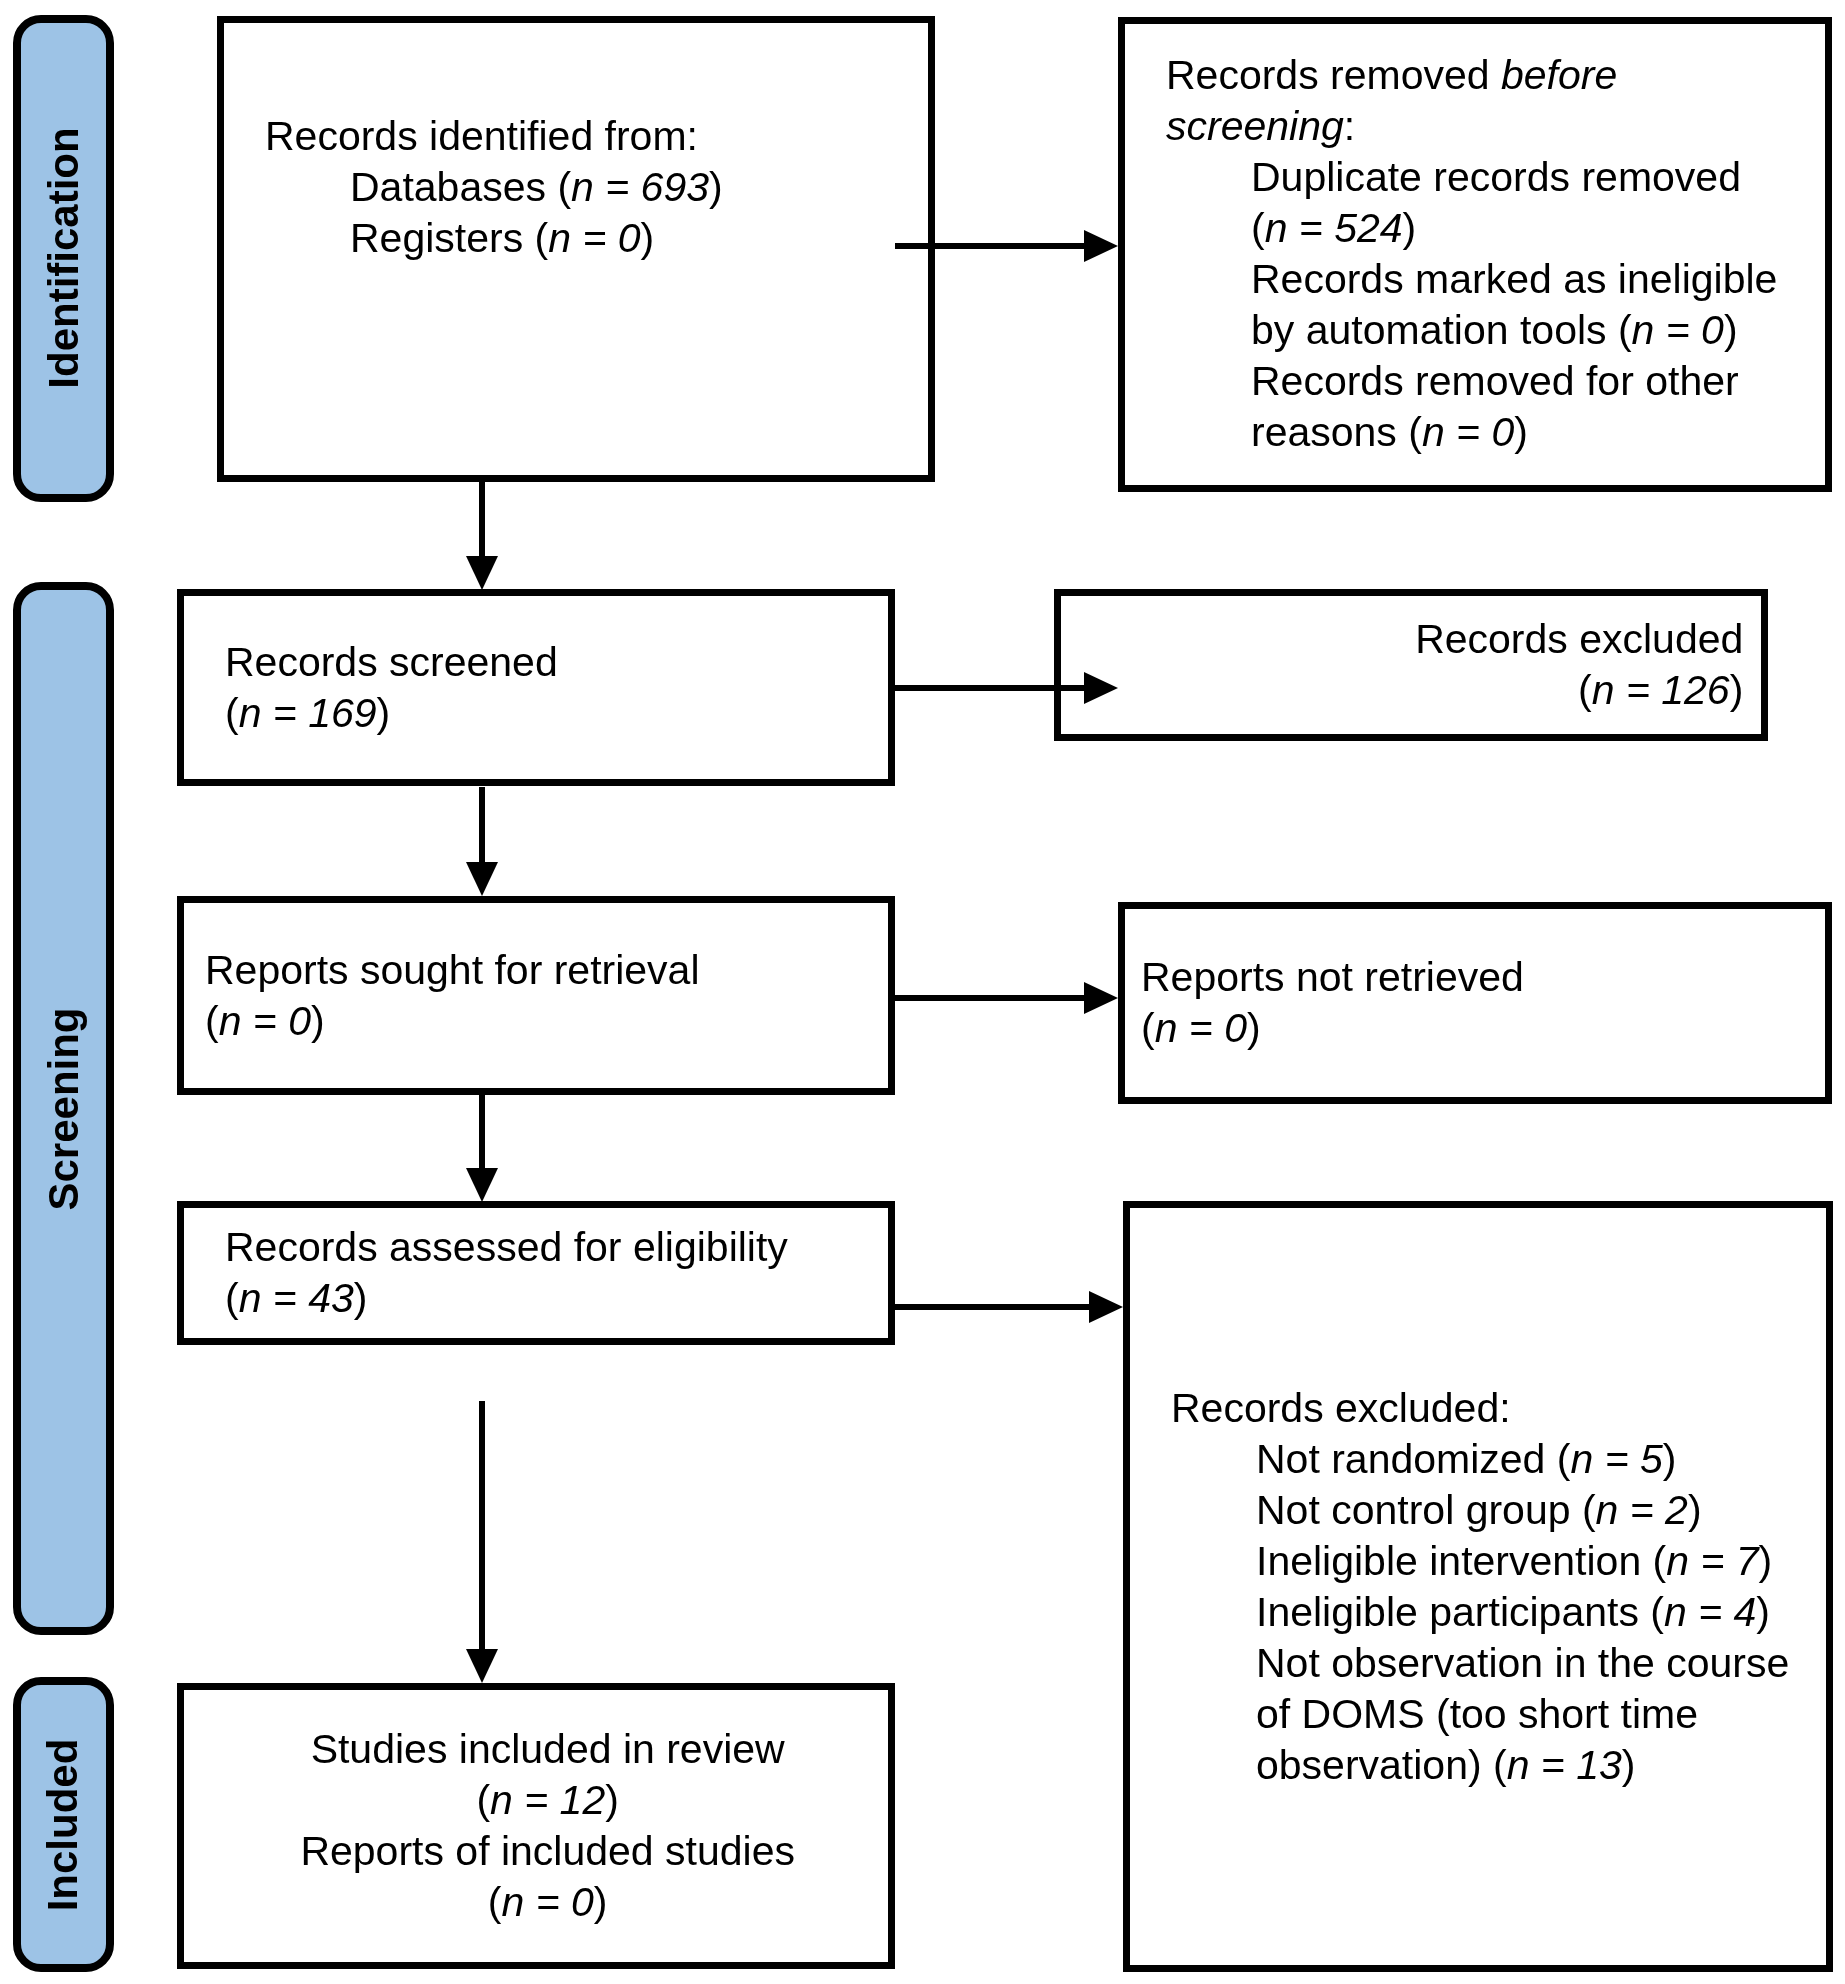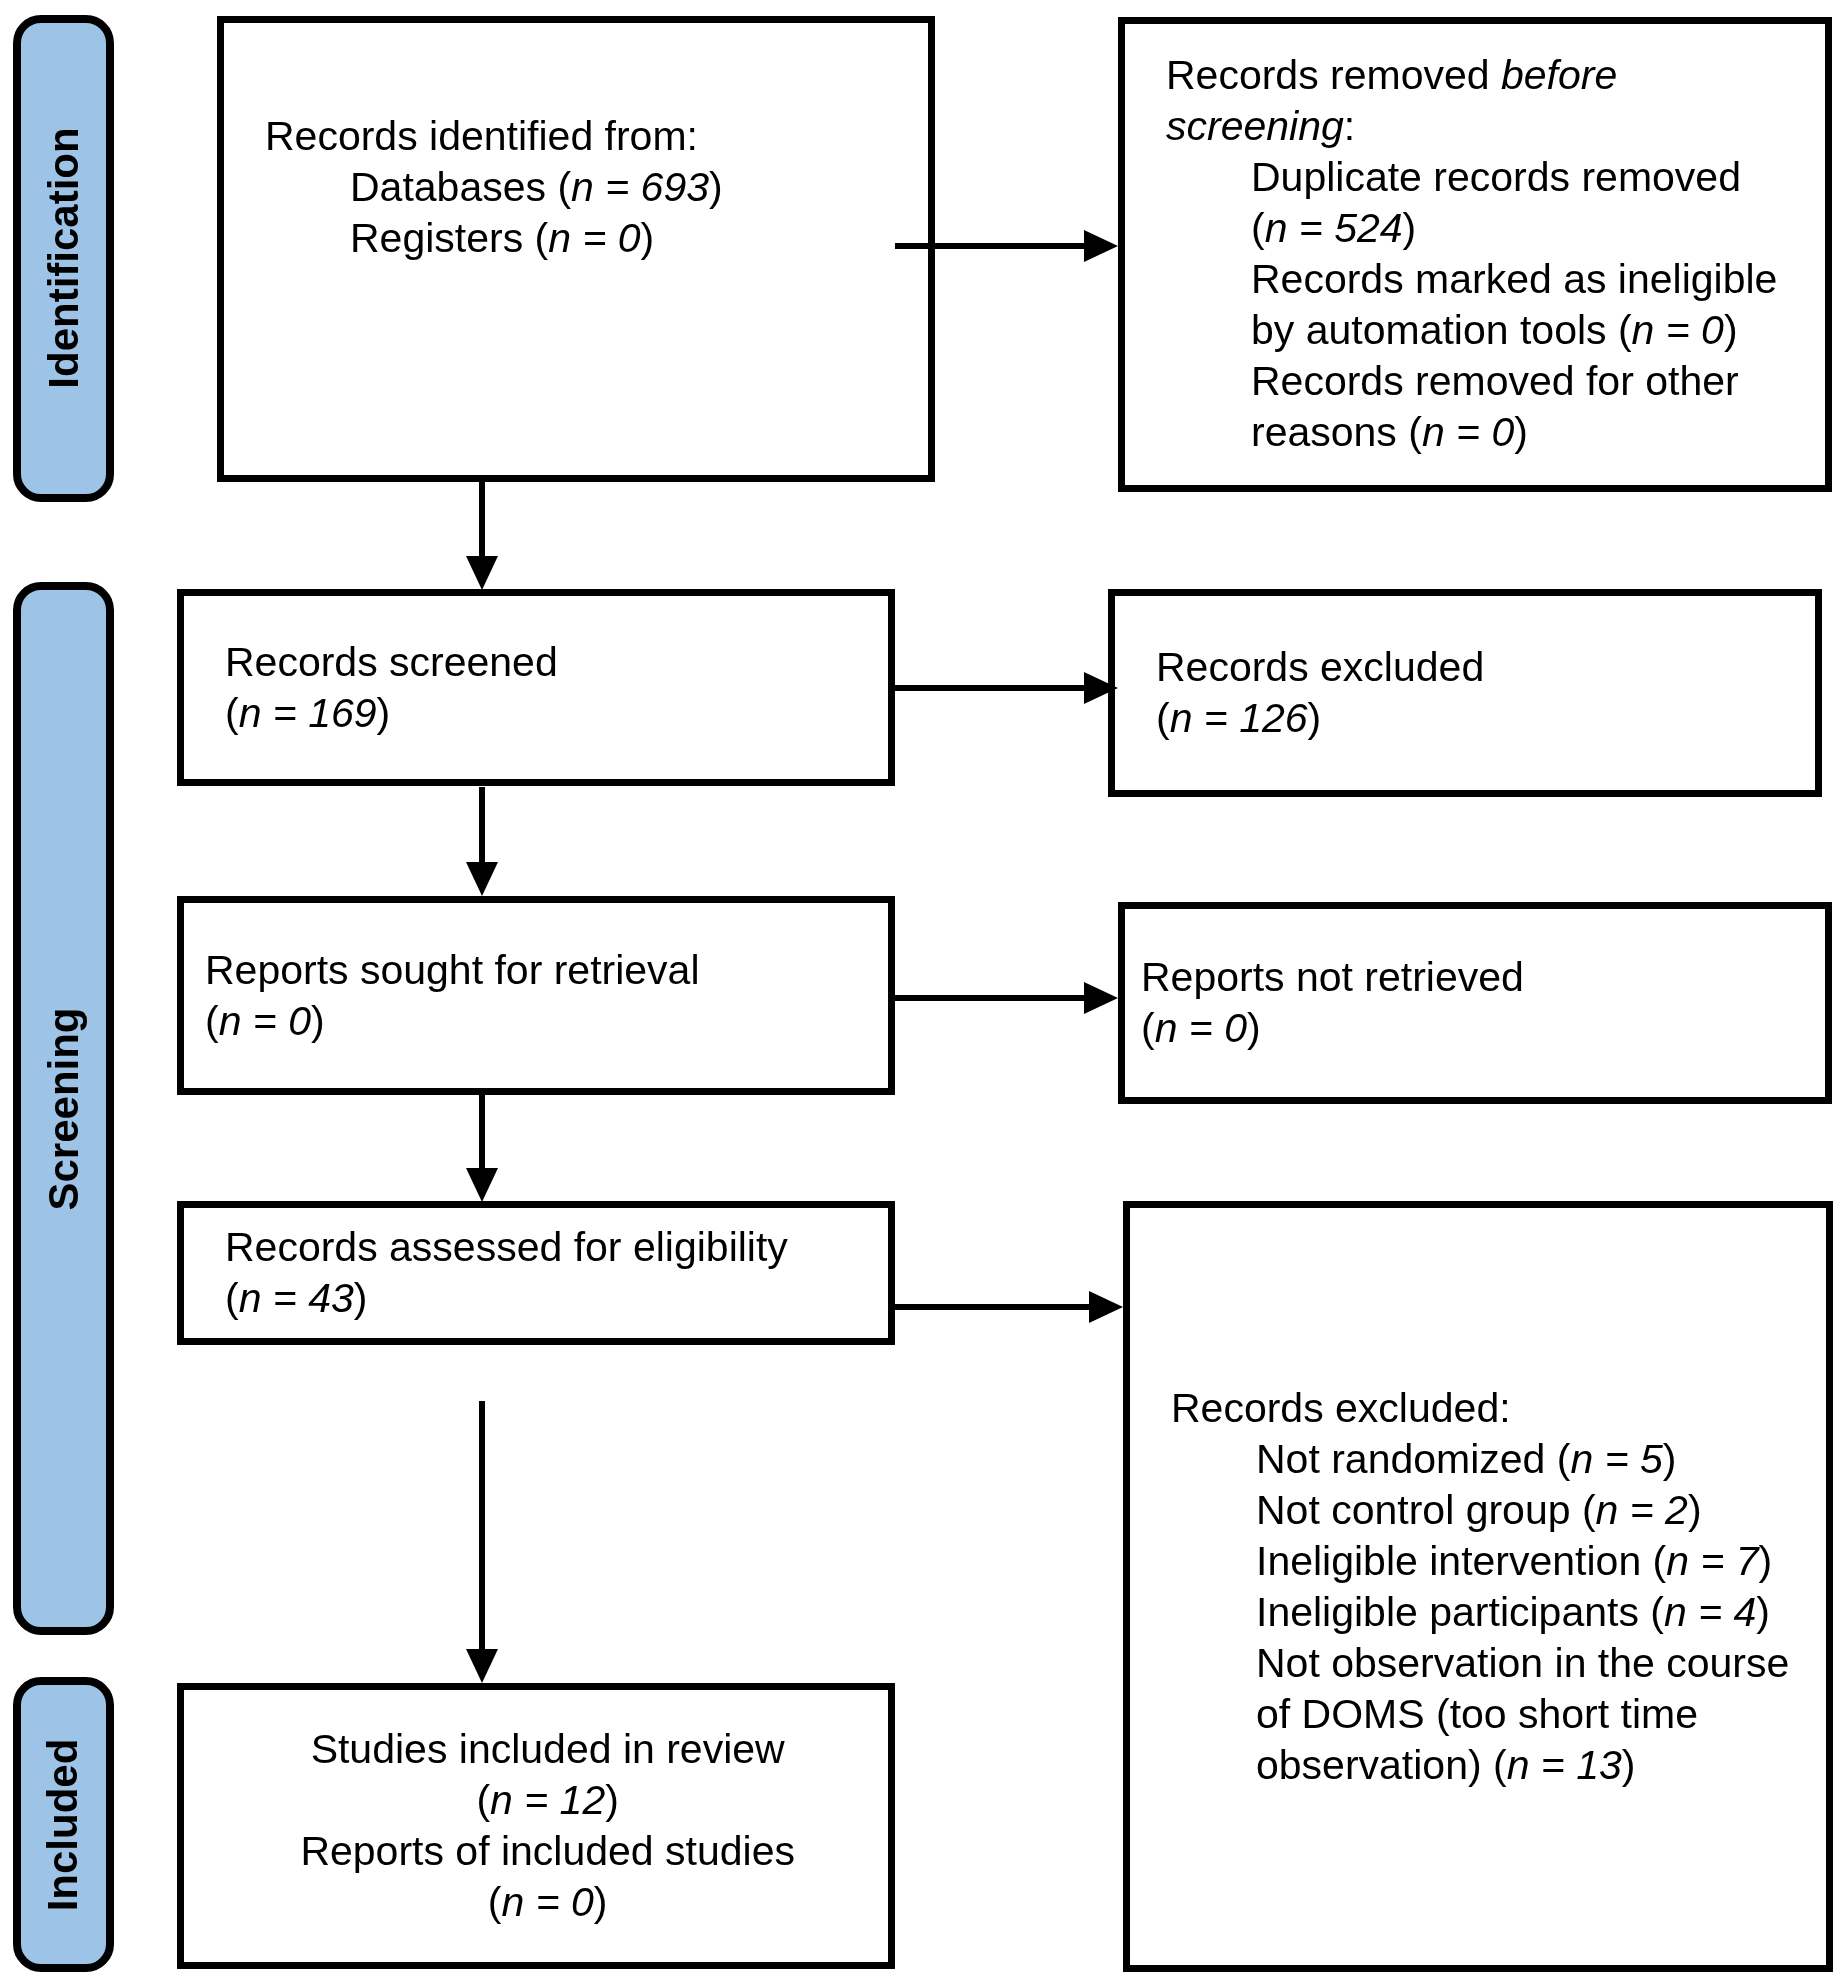--- a/index.html
+++ b/index.html
@@ -57,7 +57,7 @@
                        justify-content:flex-start; padding-top:88px;margin-left:40px; }
   #box-removed       { left:1118px; top:16.5px;   width:714px; height:475px; }
   #box-screened      { left:177px;  top:589px; width:718px; height:197px; }
-  #box-excluded1     { left:1108px; top:589px; width:714px; height:208px; }
+  #box-excluded1     { left:1054px; top:589px; width:714px; height:152px;text-align:right; }
   #box-sought        { left:177px;  top:896px; width:718px; height:199px;padding-left:21px; }
   #box-notretrieved  { left:1118px; top:902px; width:714px; height:202px;padding-left:16px; }
   #box-assessed      { left:177px;  top:1201px; width:718px; height:144px; }

